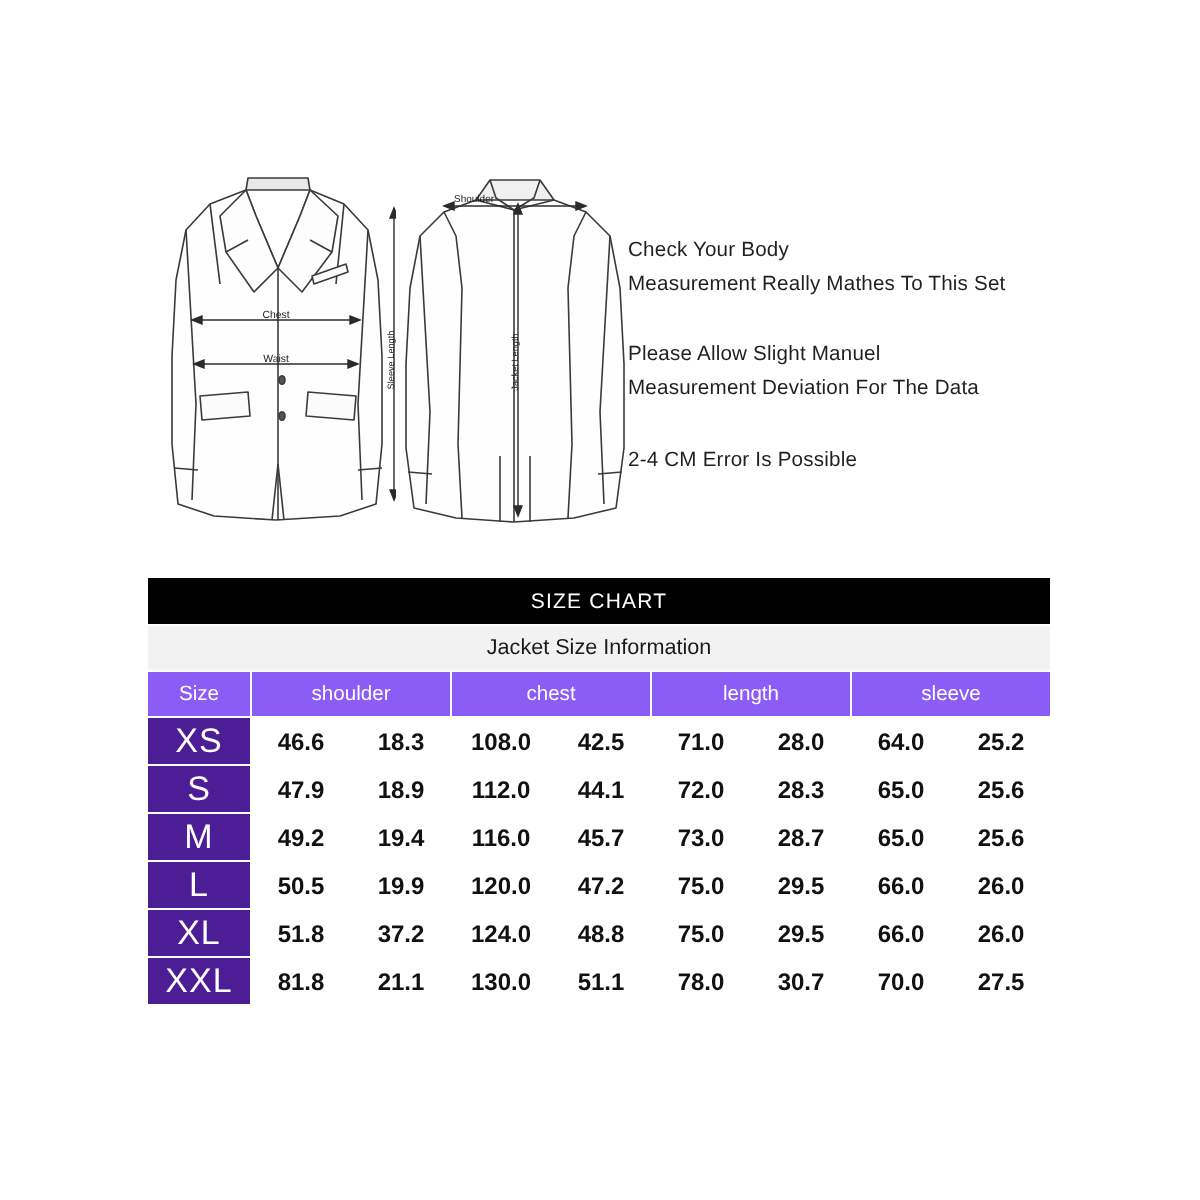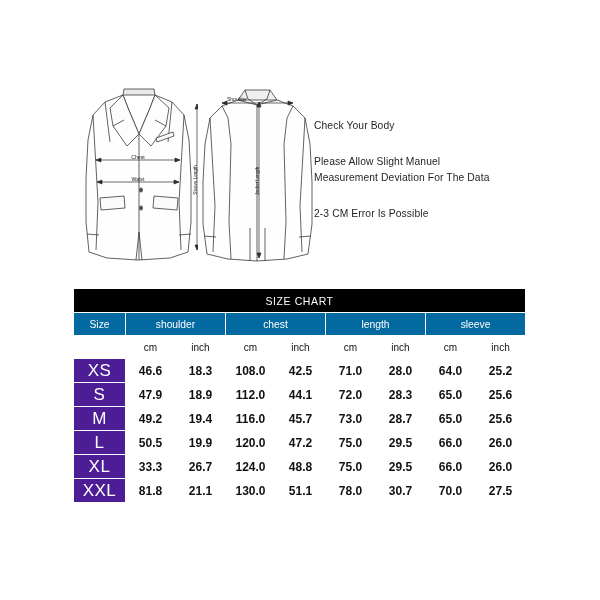--- a/index.html
+++ b/index.html
@@ -237,6 +237,7 @@
   <div id="notes-block">
     <div class="note-group">
       <div class="note-line">Check Your Body</div>
+      <div class="note-line">Measurement Really Mathes To This Set</div>
     </div>
     <div class="note-group">
       <div class="note-line">Please Allow Slight Manuel</div>

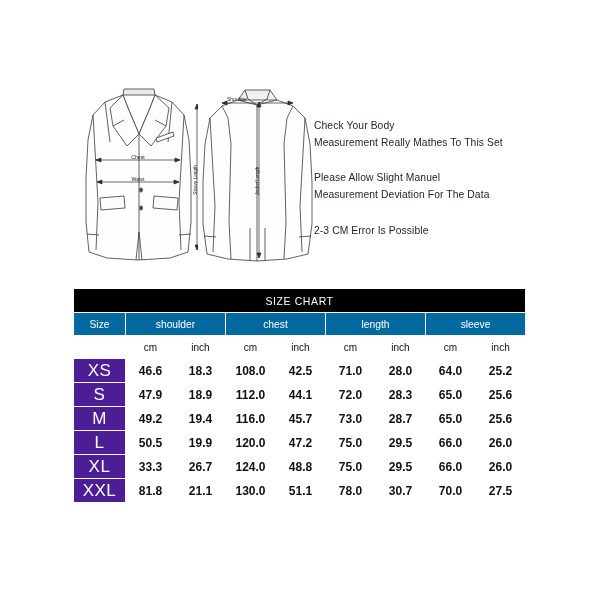--- a/index.html
+++ b/index.html
@@ -244,7 +244,7 @@
       <div class="note-line">Measurement  Deviation For The Data</div>
     </div>
     <div class="note-group">
-      <div class="note-line">2-3 CM Error Is Possible</div>
+      <div class="note-line">2-4 CM Error Is Possible</div>
     </div>
   </div>
 </div>

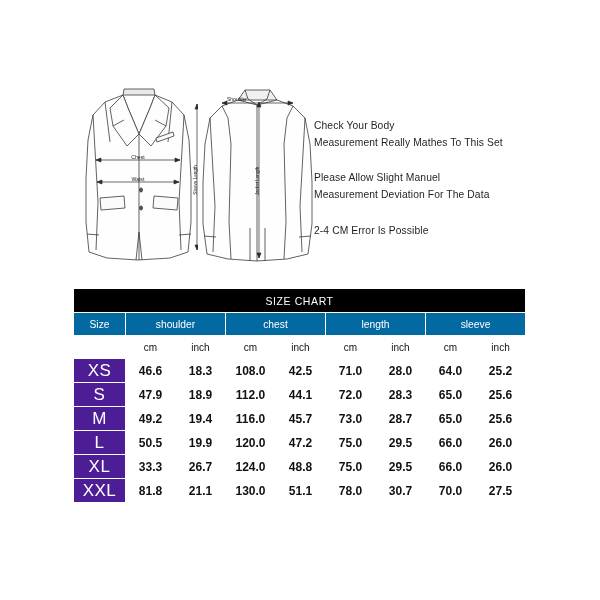--- a/index.html
+++ b/index.html
@@ -265,6 +265,9 @@
     <tr class="row-title">
       <td colspan="9">SIZE CHART</td>
     </tr>
+    <tr class="row-subtitle">
+      <td colspan="9">Jacket Size Information</td>
+    </tr>
     <tr class="row-group">
       <td class="group-size">Size</td>
       <td colspan="2">shoulder</td>

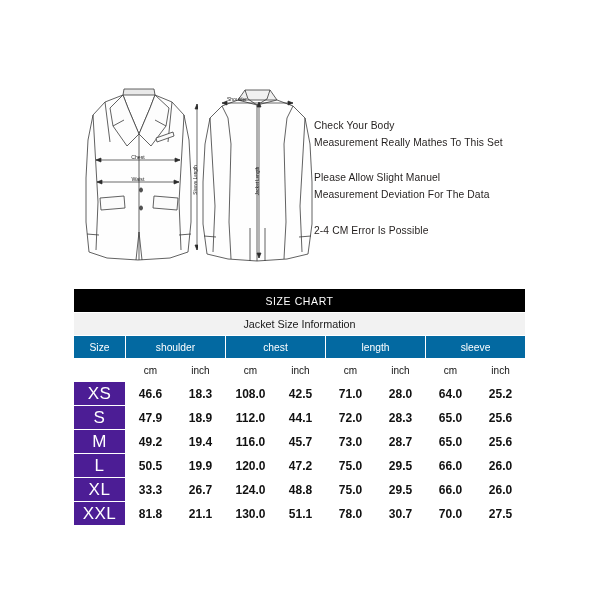--- a/index.html
+++ b/index.html
@@ -85,7 +85,7 @@
   }
 
   .row-group td {
-    background: #0369a1;
+    background: #8b5cf6;
     color: #ffffff;
     height: 22px;
     font-size: 10.3px;

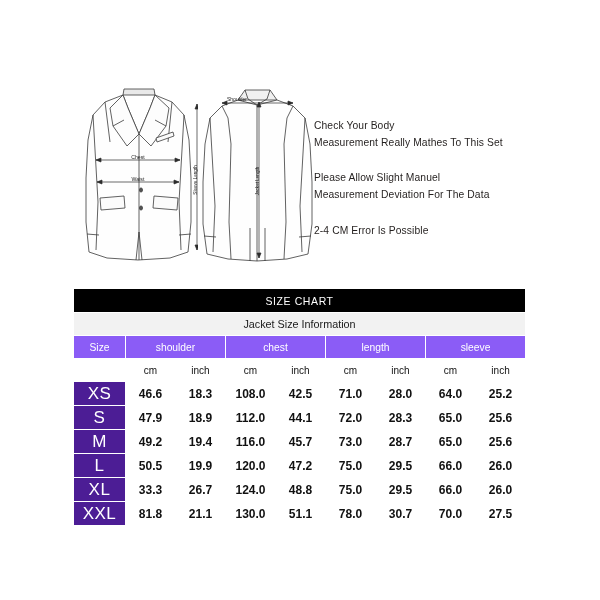--- a/index.html
+++ b/index.html
@@ -275,17 +275,6 @@
       <td colspan="2">length</td>
       <td colspan="2">sleeve</td>
     </tr>
-    <tr class="row-units">
-      <td class="units-blank"></td>
-      <td>cm</td>
-      <td>inch</td>
-      <td>cm</td>
-      <td>inch</td>
-      <td>cm</td>
-      <td>inch</td>
-      <td>cm</td>
-      <td>inch</td>
-    </tr>
 
     <tr class="row-data">
       <td class="size-cell">XS</td>

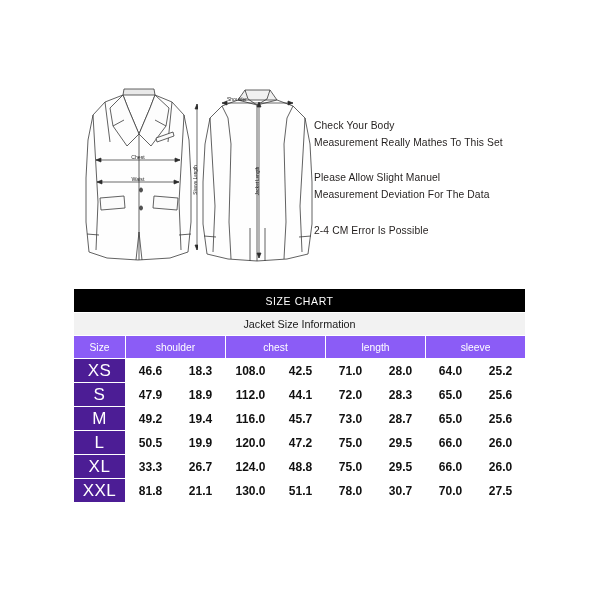--- a/index.html
+++ b/index.html
@@ -322,7 +322,7 @@
     </tr>
     <tr class="row-data">
       <td class="size-cell">XL</td>
-      <td>33.3</td>
+      <td>51.8</td>
       <td>26.7</td>
       <td>124.0</td>
       <td>48.8</td>

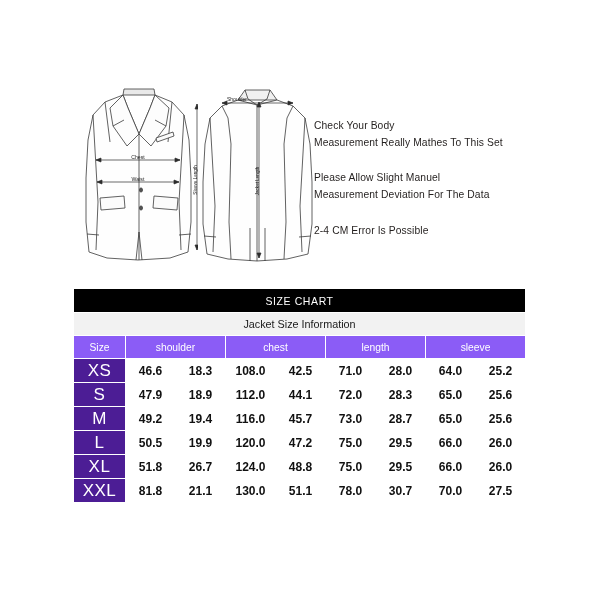--- a/index.html
+++ b/index.html
@@ -323,7 +323,7 @@
     <tr class="row-data">
       <td class="size-cell">XL</td>
       <td>51.8</td>
-      <td>26.7</td>
+      <td>37.2</td>
       <td>124.0</td>
       <td>48.8</td>
       <td>75.0</td>

